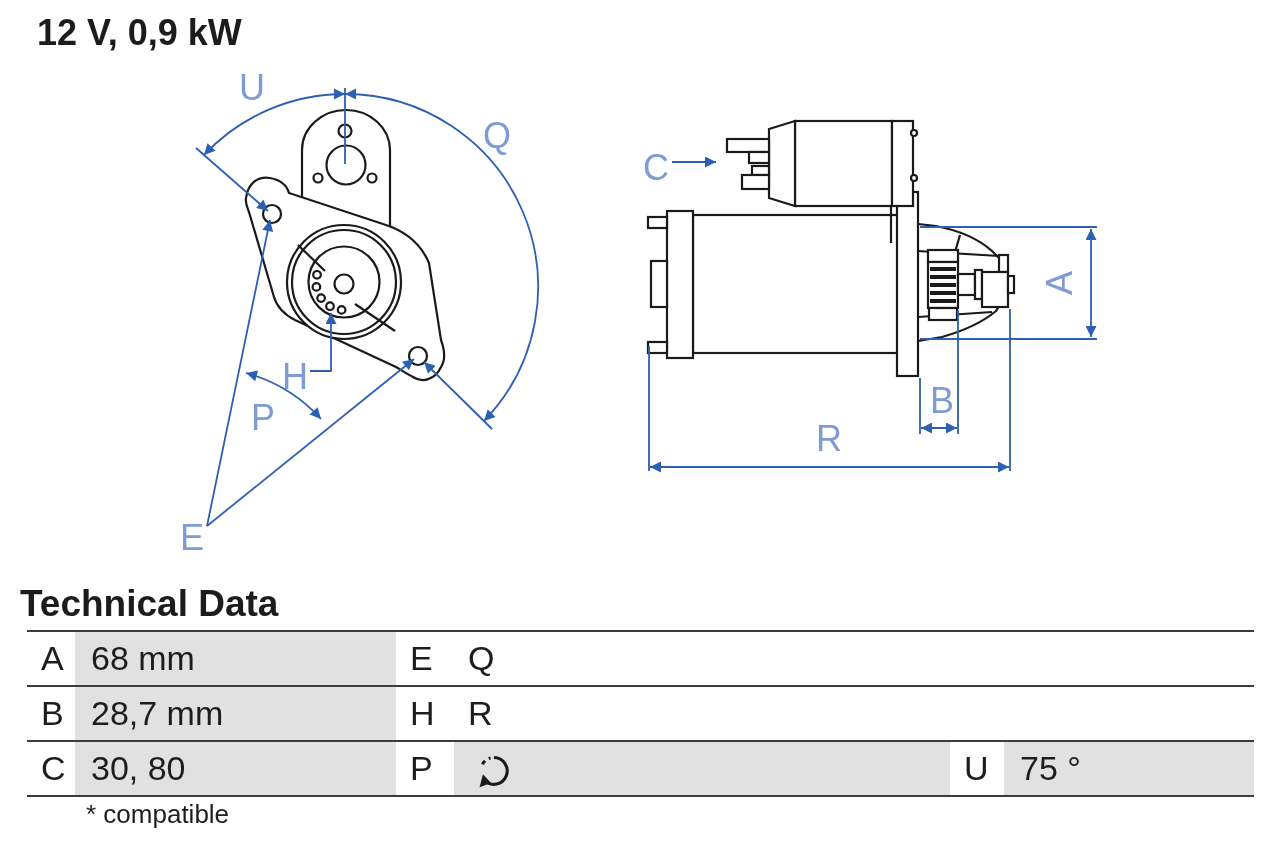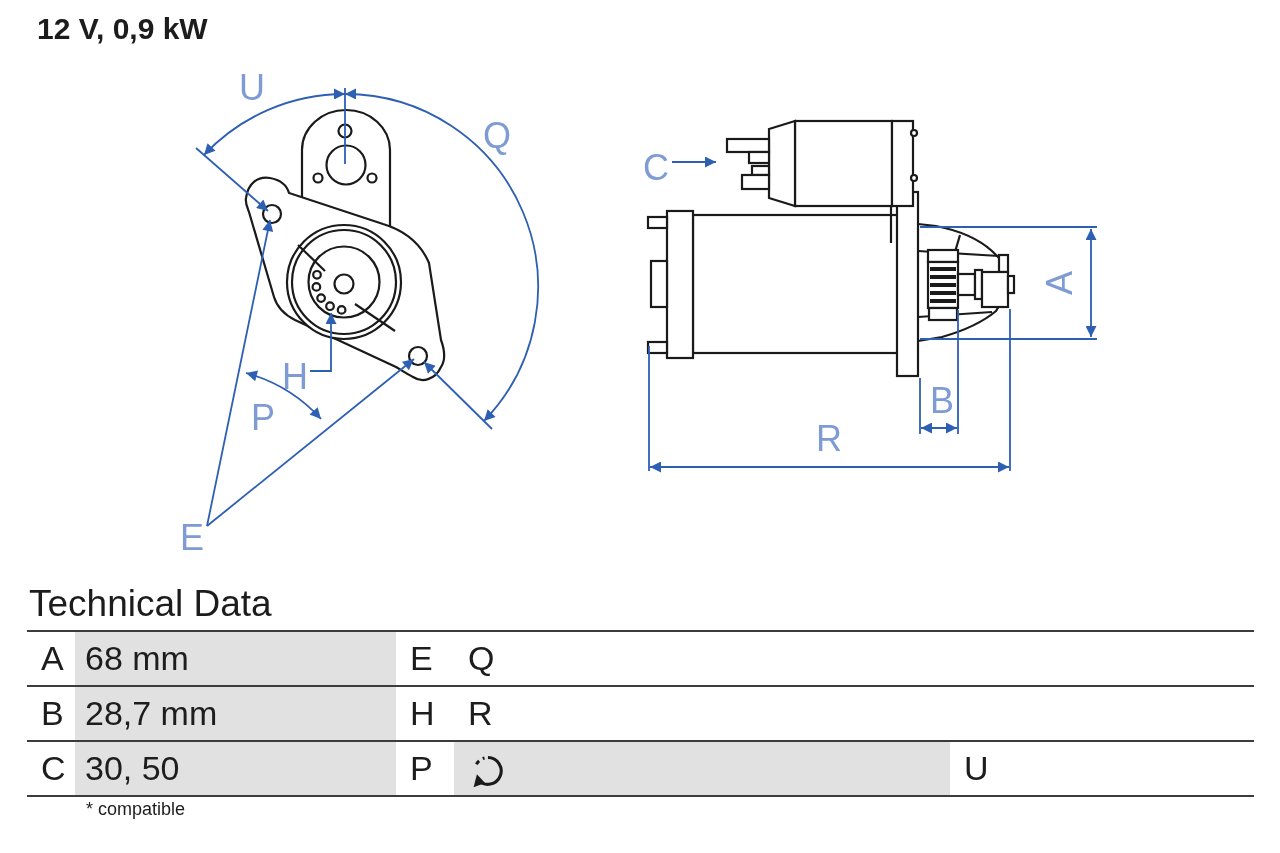--- a/index.html
+++ b/index.html
@@ -5,7 +5,7 @@
   html,body{margin:0;padding:0;background:#fff;}
   .canvas{position:relative;width:1280px;height:853px;background:#fff;overflow:hidden;
           font-family:"Liberation Sans",sans-serif;color:#1c1c1c;}
-  .title{position:absolute;left:37px;top:12px;font-size:30px;font-weight:bold;letter-spacing:0;}
+  .title{position:absolute;left:37px;top:12px;font-size:36px;font-weight:bold;letter-spacing:0;}
   .drawing{position:absolute;left:0;top:0;}
   .lbl{fill:var(--label-blue,#7e9bd4);font-size:36px;font-family:"Liberation Sans",sans-serif;}
   .stk-b{stroke:var(--accent-blue,#2d5fb3);fill:none;stroke-width:1.8;}

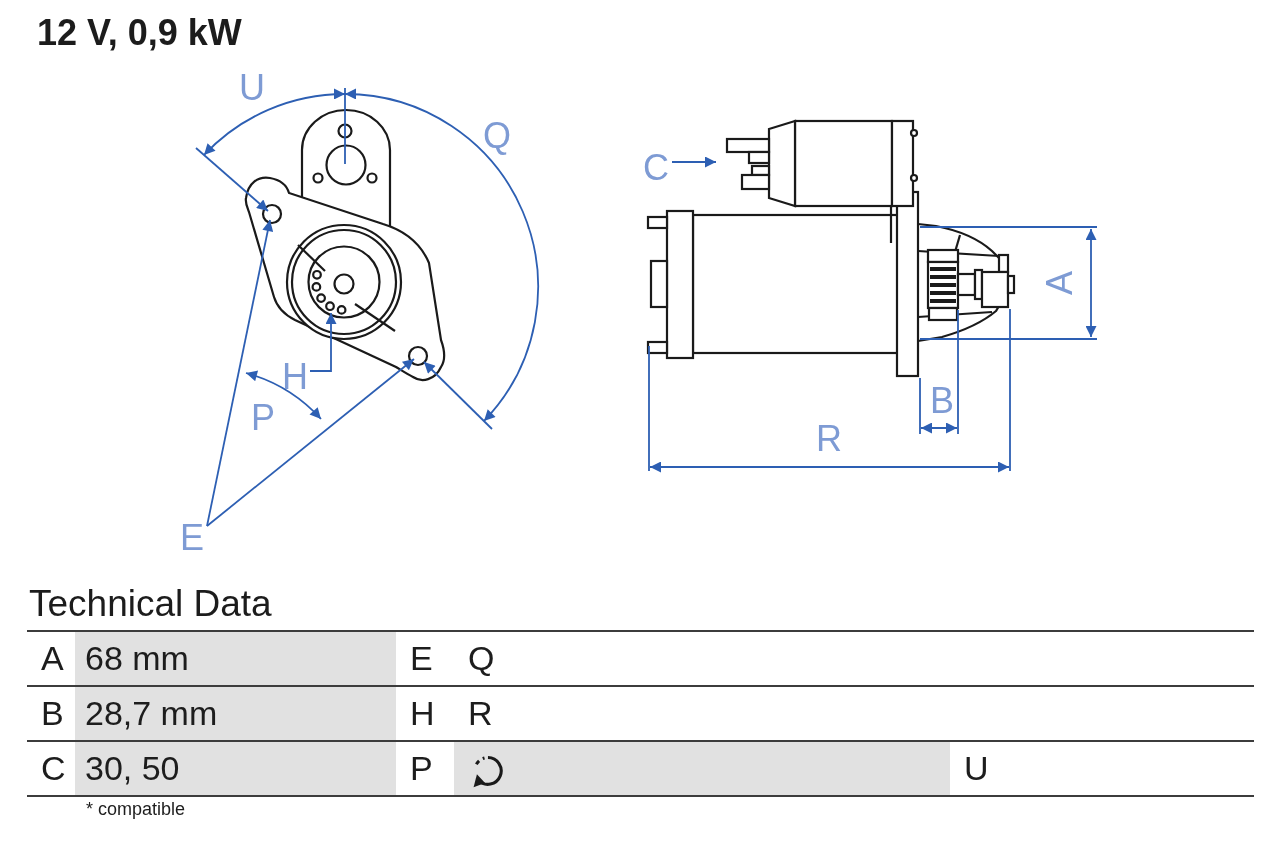--- a/index.html
+++ b/index.html
@@ -13,7 +13,7 @@
   .f-w{fill:#fff;}
   .f-n{fill:none;}
   .f-k{fill:var(--ink,#1a1a1a);stroke:none;}
-  .section-heading{position:absolute;left:29px;top:583px;font-size:37px;font-weight:normal;}
+  .section-heading{position:absolute;left:20px;top:583px;font-size:37px;font-weight:bold;}
   .spec-table{position:absolute;left:27px;top:630px;width:1227px;
               border-top:2px solid var(--rule-gray,#3c3c3c);}
   .spec-row{display:grid;grid-template-columns:48px 321px 58px 496px 54px 250px;

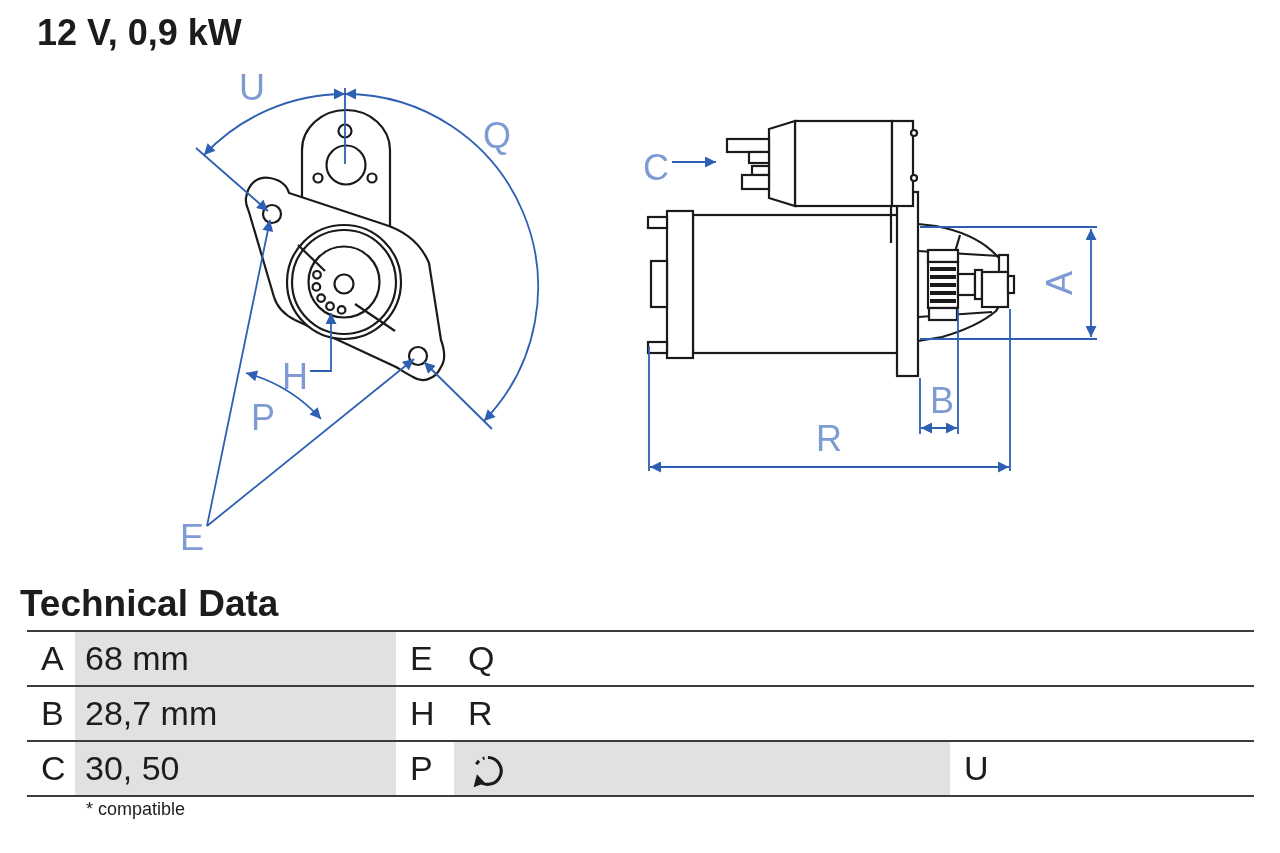--- a/index.html
+++ b/index.html
@@ -20,7 +20,7 @@
             height:53px;border-bottom:2px solid var(--rule-gray,#3c3c3c);
             font-size:34px;color:#1d1d1d;}
   .k{background:#fff;display:flex;align-items:center;padding-left:14px;box-sizing:border-box;}
-  .v{background:var(--table-gray,#e1e1e1);display:flex;align-items:center;padding-left:10px;box-sizing:border-box;}
+  .v{background:var(--table-gray,#e1e1e1);display:flex;align-items:center;padding-left:16px;box-sizing:border-box;}
   .footnote{position:absolute;left:86px;top:799px;font-size:18px;color:#1d1d1d;}
   .rot-icon{display:block;}
 </style>

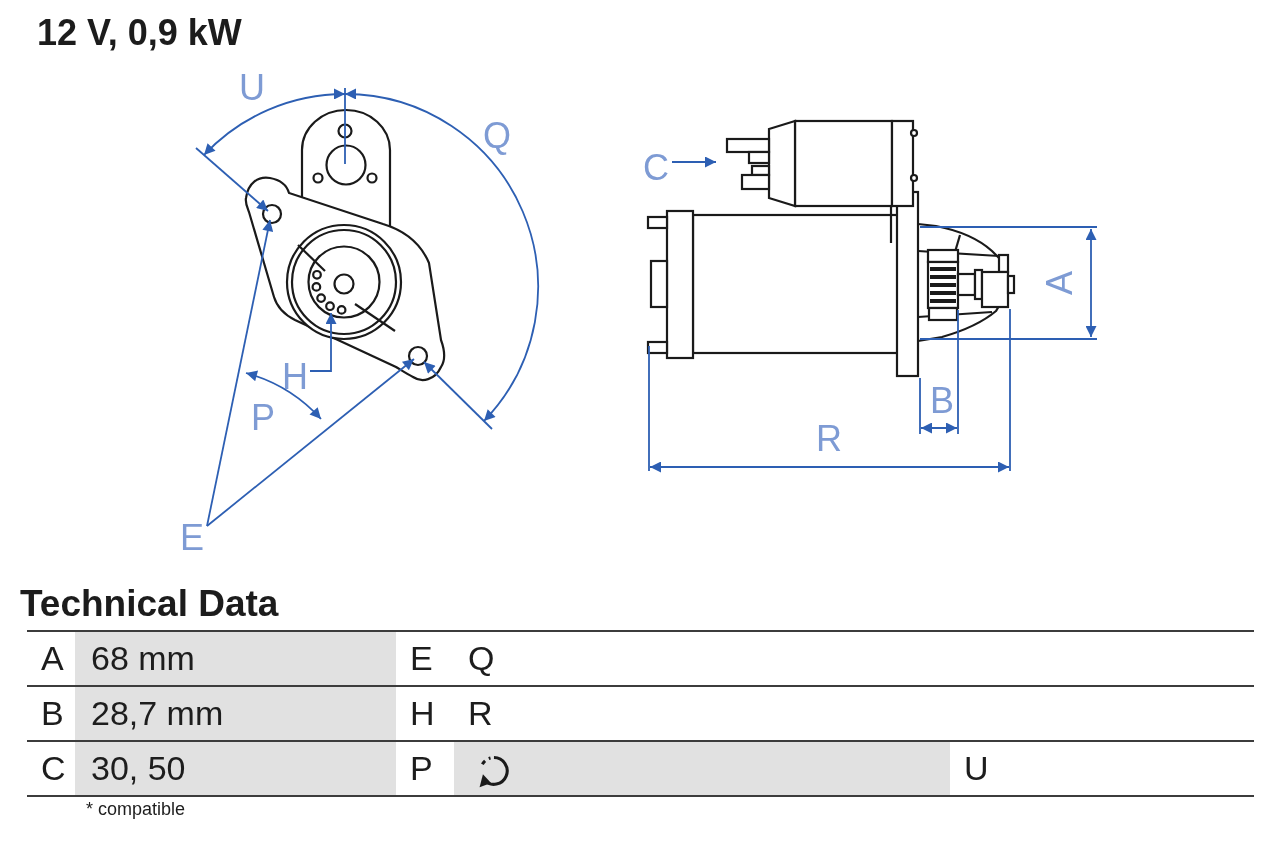--- a/index.html
+++ b/index.html
@@ -166,7 +166,7 @@
     </div>
     <div class="spec-row">
       <div class="k">C</div>
-      <div class="v">30, 50</div>
+      <div class="v">30, 80</div>
       <div class="k">P</div>
       <div class="v">
         <svg class="rot-icon" width="46" height="48" viewBox="0 0 48 48">

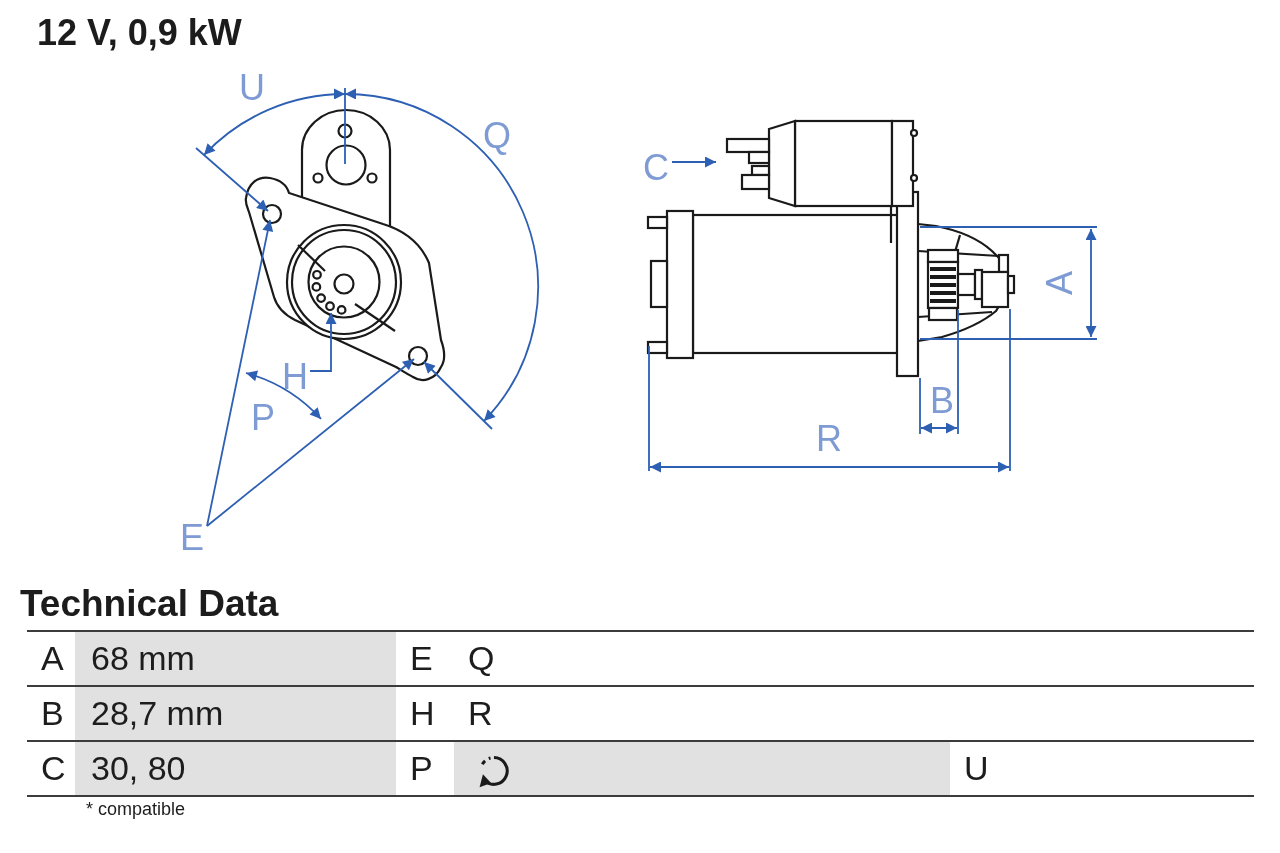--- a/index.html
+++ b/index.html
@@ -176,6 +176,7 @@
         </svg>
       </div>
       <div class="k">U</div>
+      <div class="v">75 °</div>
     </div>
   </div>
 

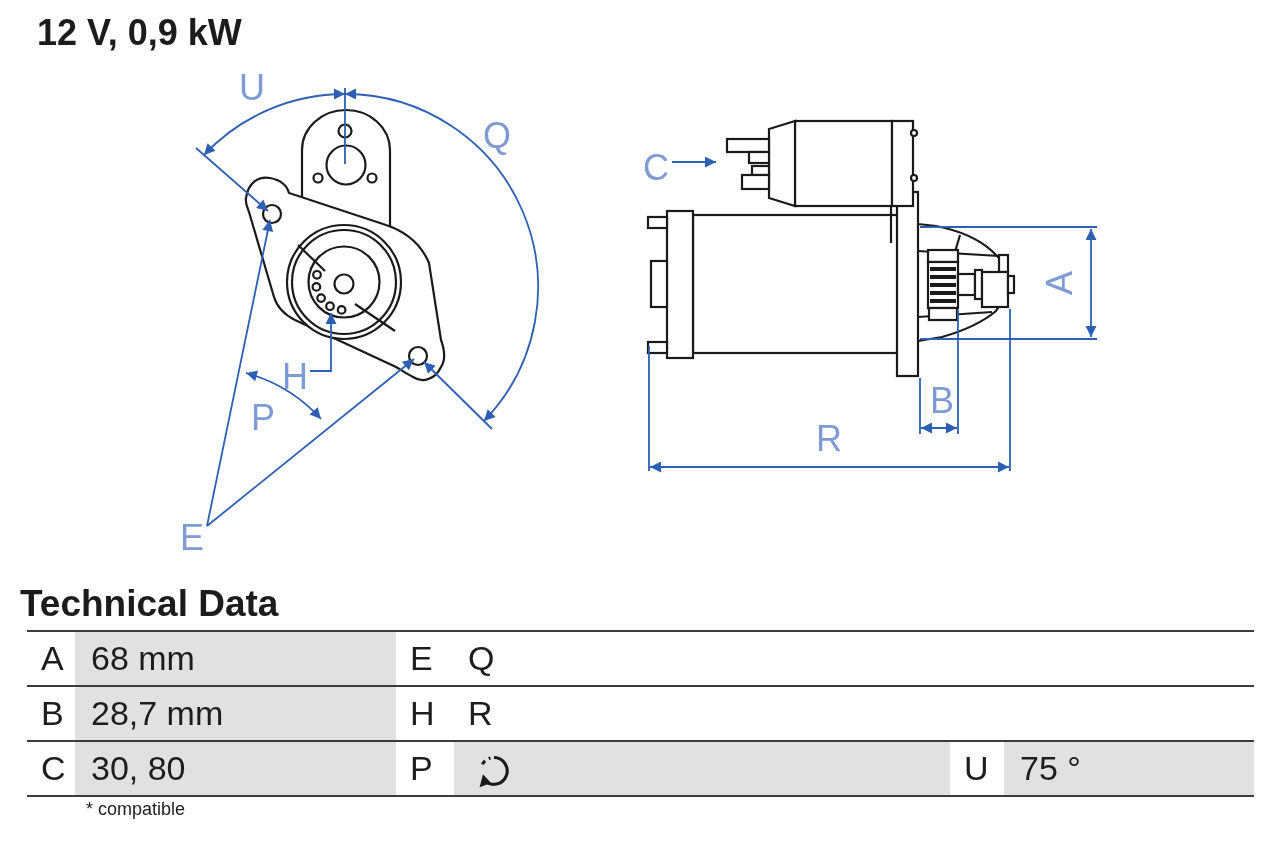--- a/index.html
+++ b/index.html
@@ -21,7 +21,7 @@
             font-size:34px;color:#1d1d1d;}
   .k{background:#fff;display:flex;align-items:center;padding-left:14px;box-sizing:border-box;}
   .v{background:var(--table-gray,#e1e1e1);display:flex;align-items:center;padding-left:16px;box-sizing:border-box;}
-  .footnote{position:absolute;left:86px;top:799px;font-size:18px;color:#1d1d1d;}
+  .footnote{position:absolute;left:86px;top:799px;font-size:26px;color:#1d1d1d;}
   .rot-icon{display:block;}
 </style>
 </head>

